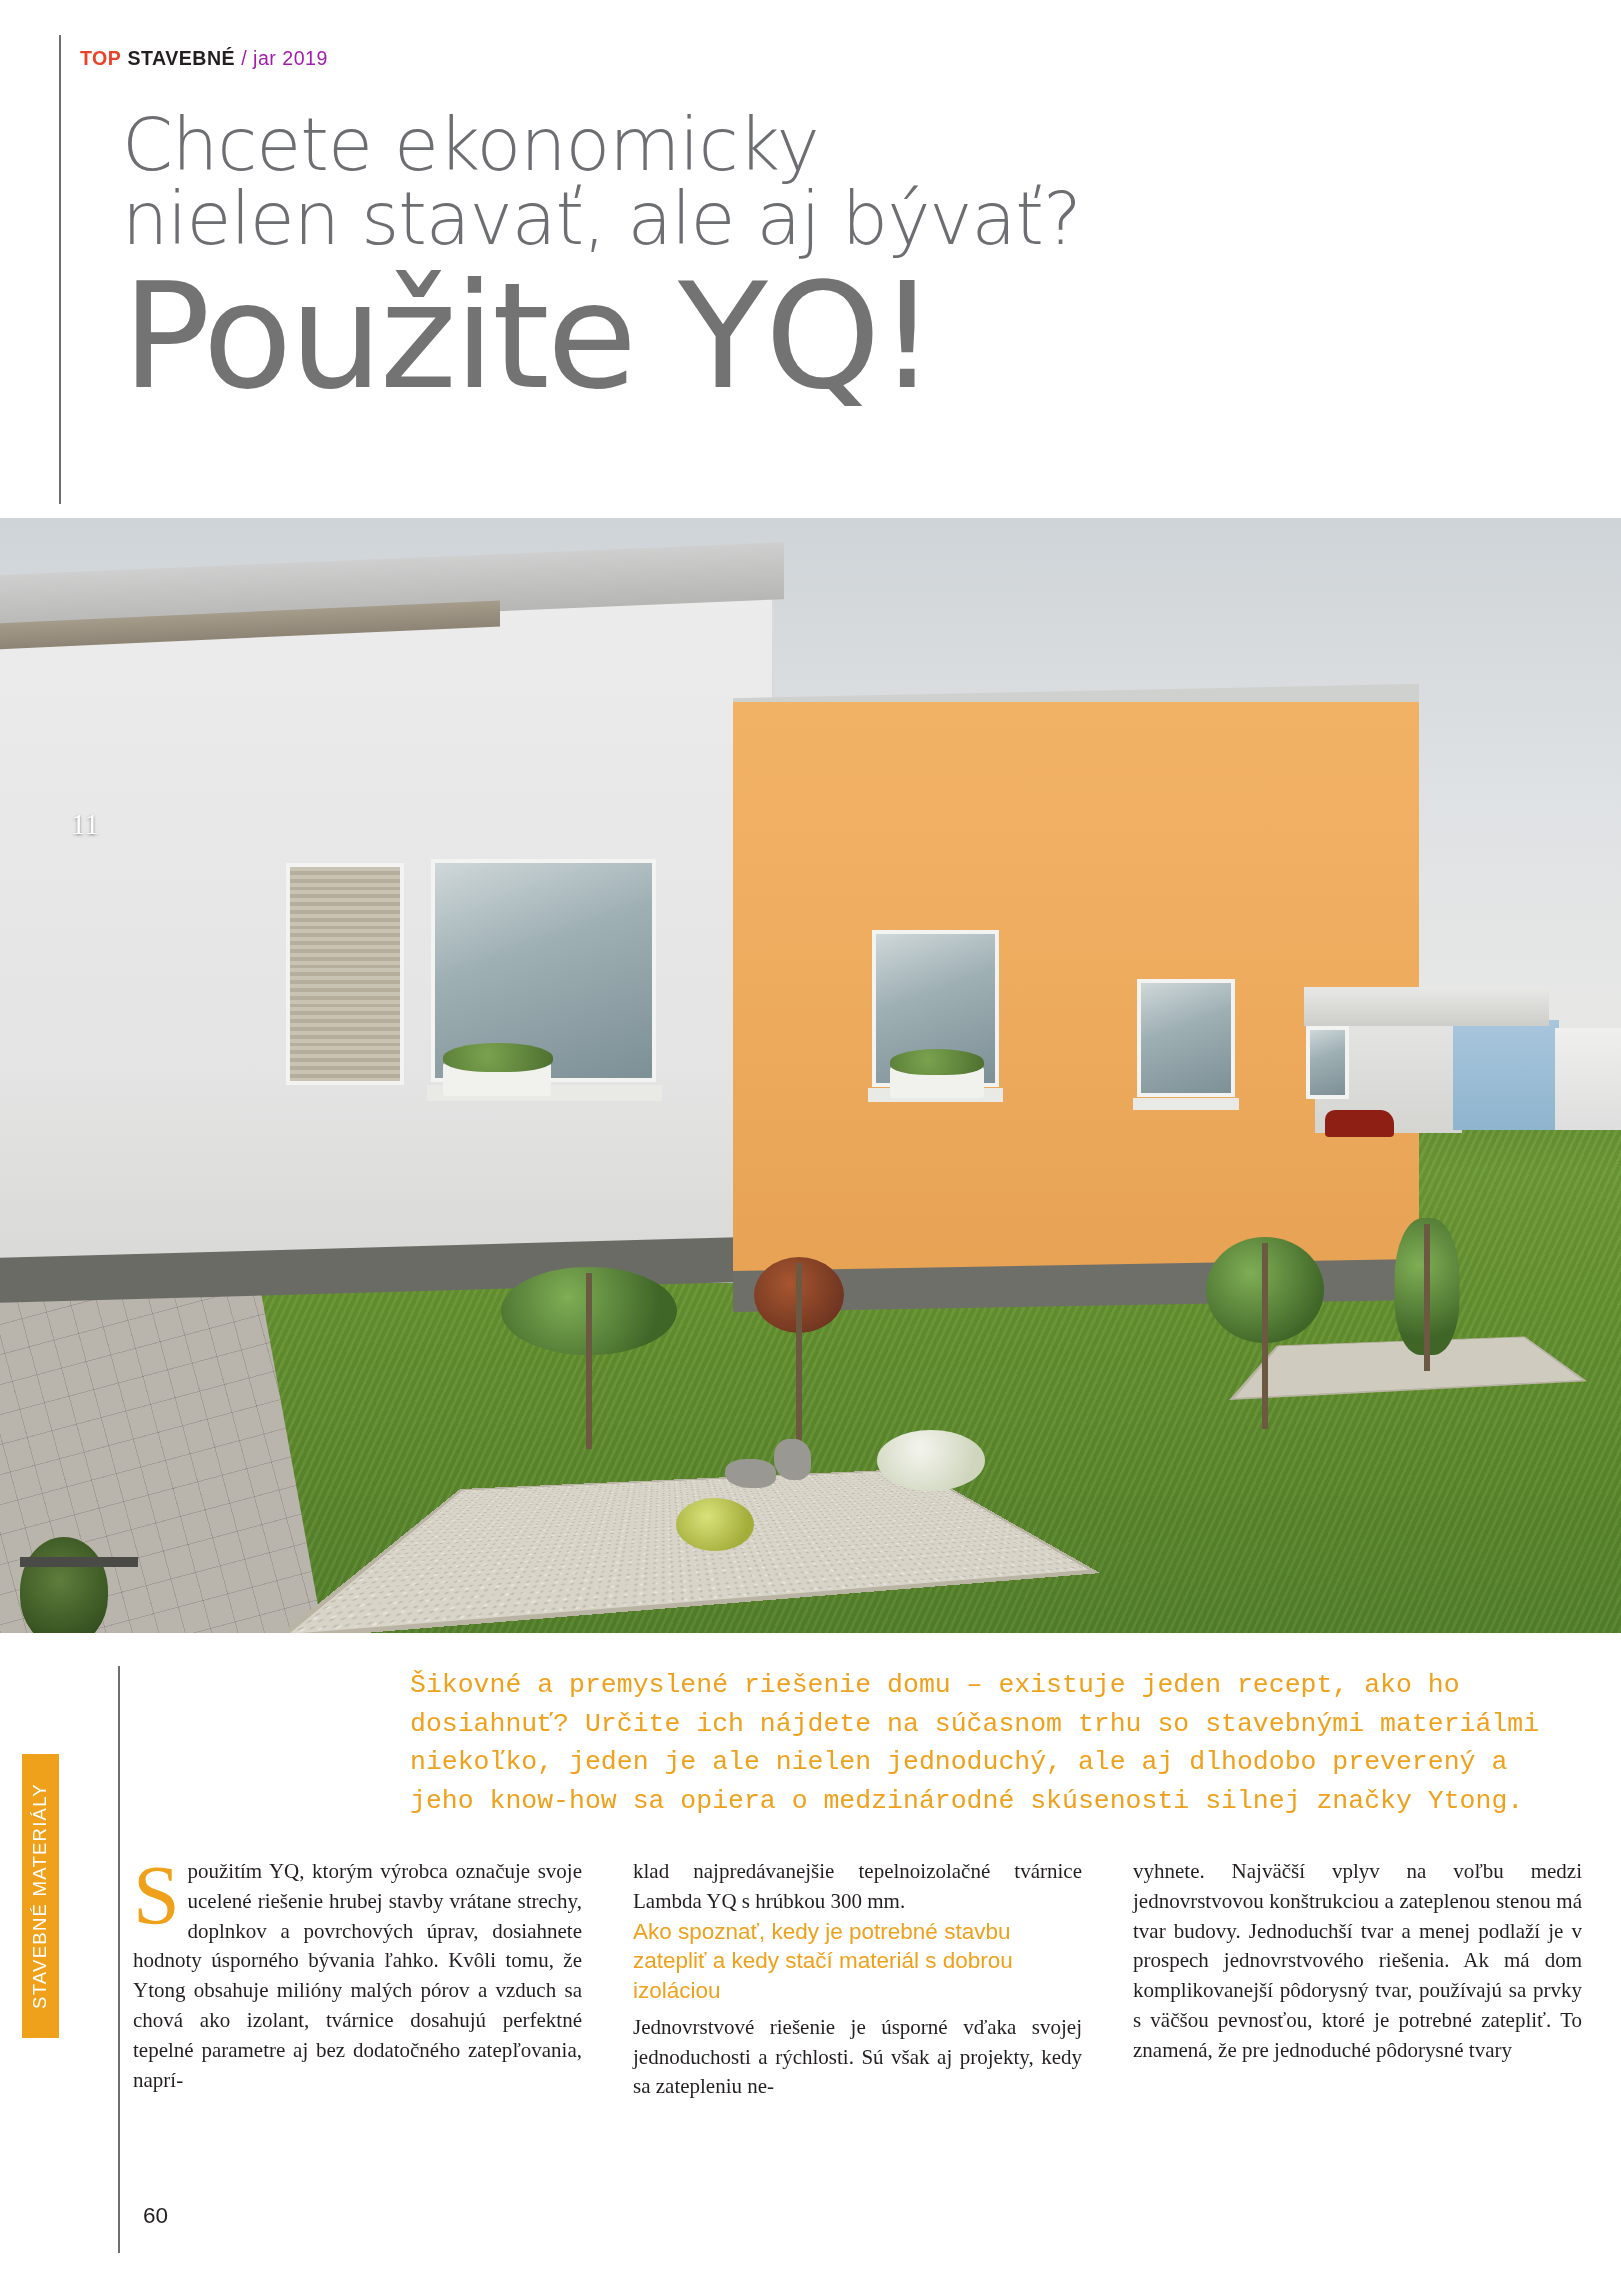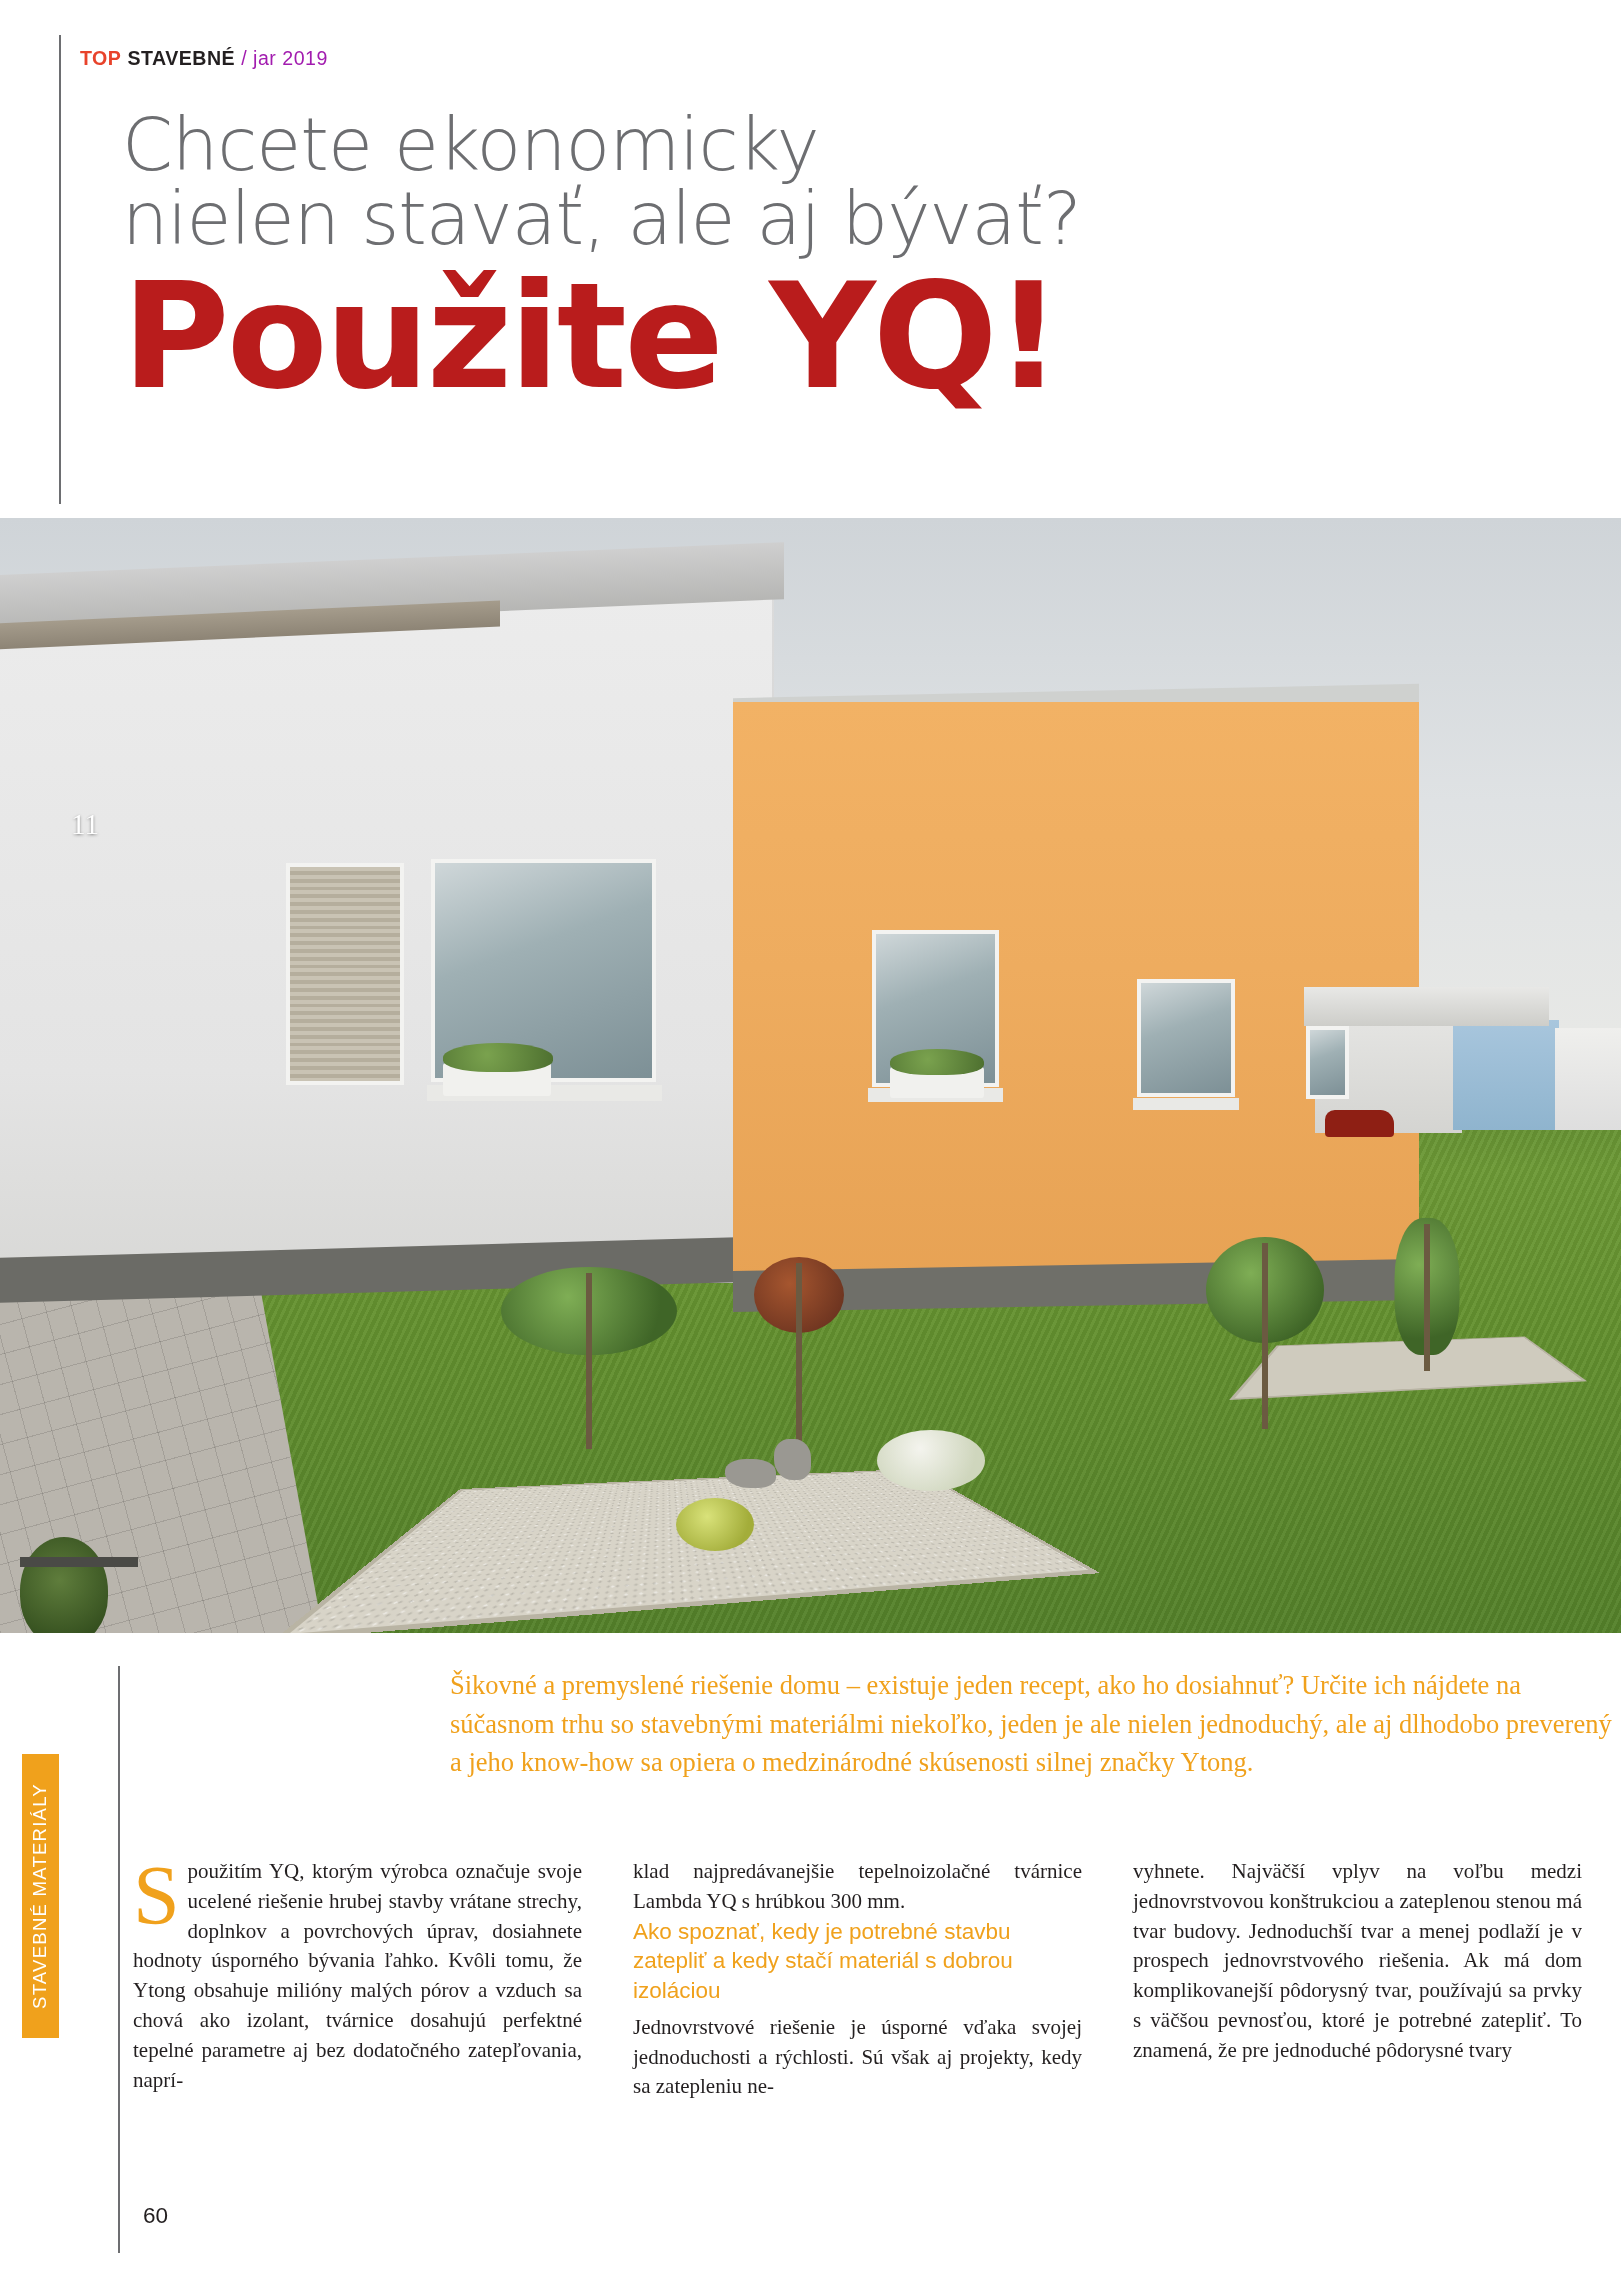--- a/index.html
+++ b/index.html
@@ -70,9 +70,9 @@
     line-height: 1.0;
     letter-spacing: -2.9px;
     margin-top: 5.9px;
-    color: #b91c1c;
+    color: #737373;
     white-space: nowrap;
-    font-weight: 700;
+    font-weight: 400;
   }
 
   

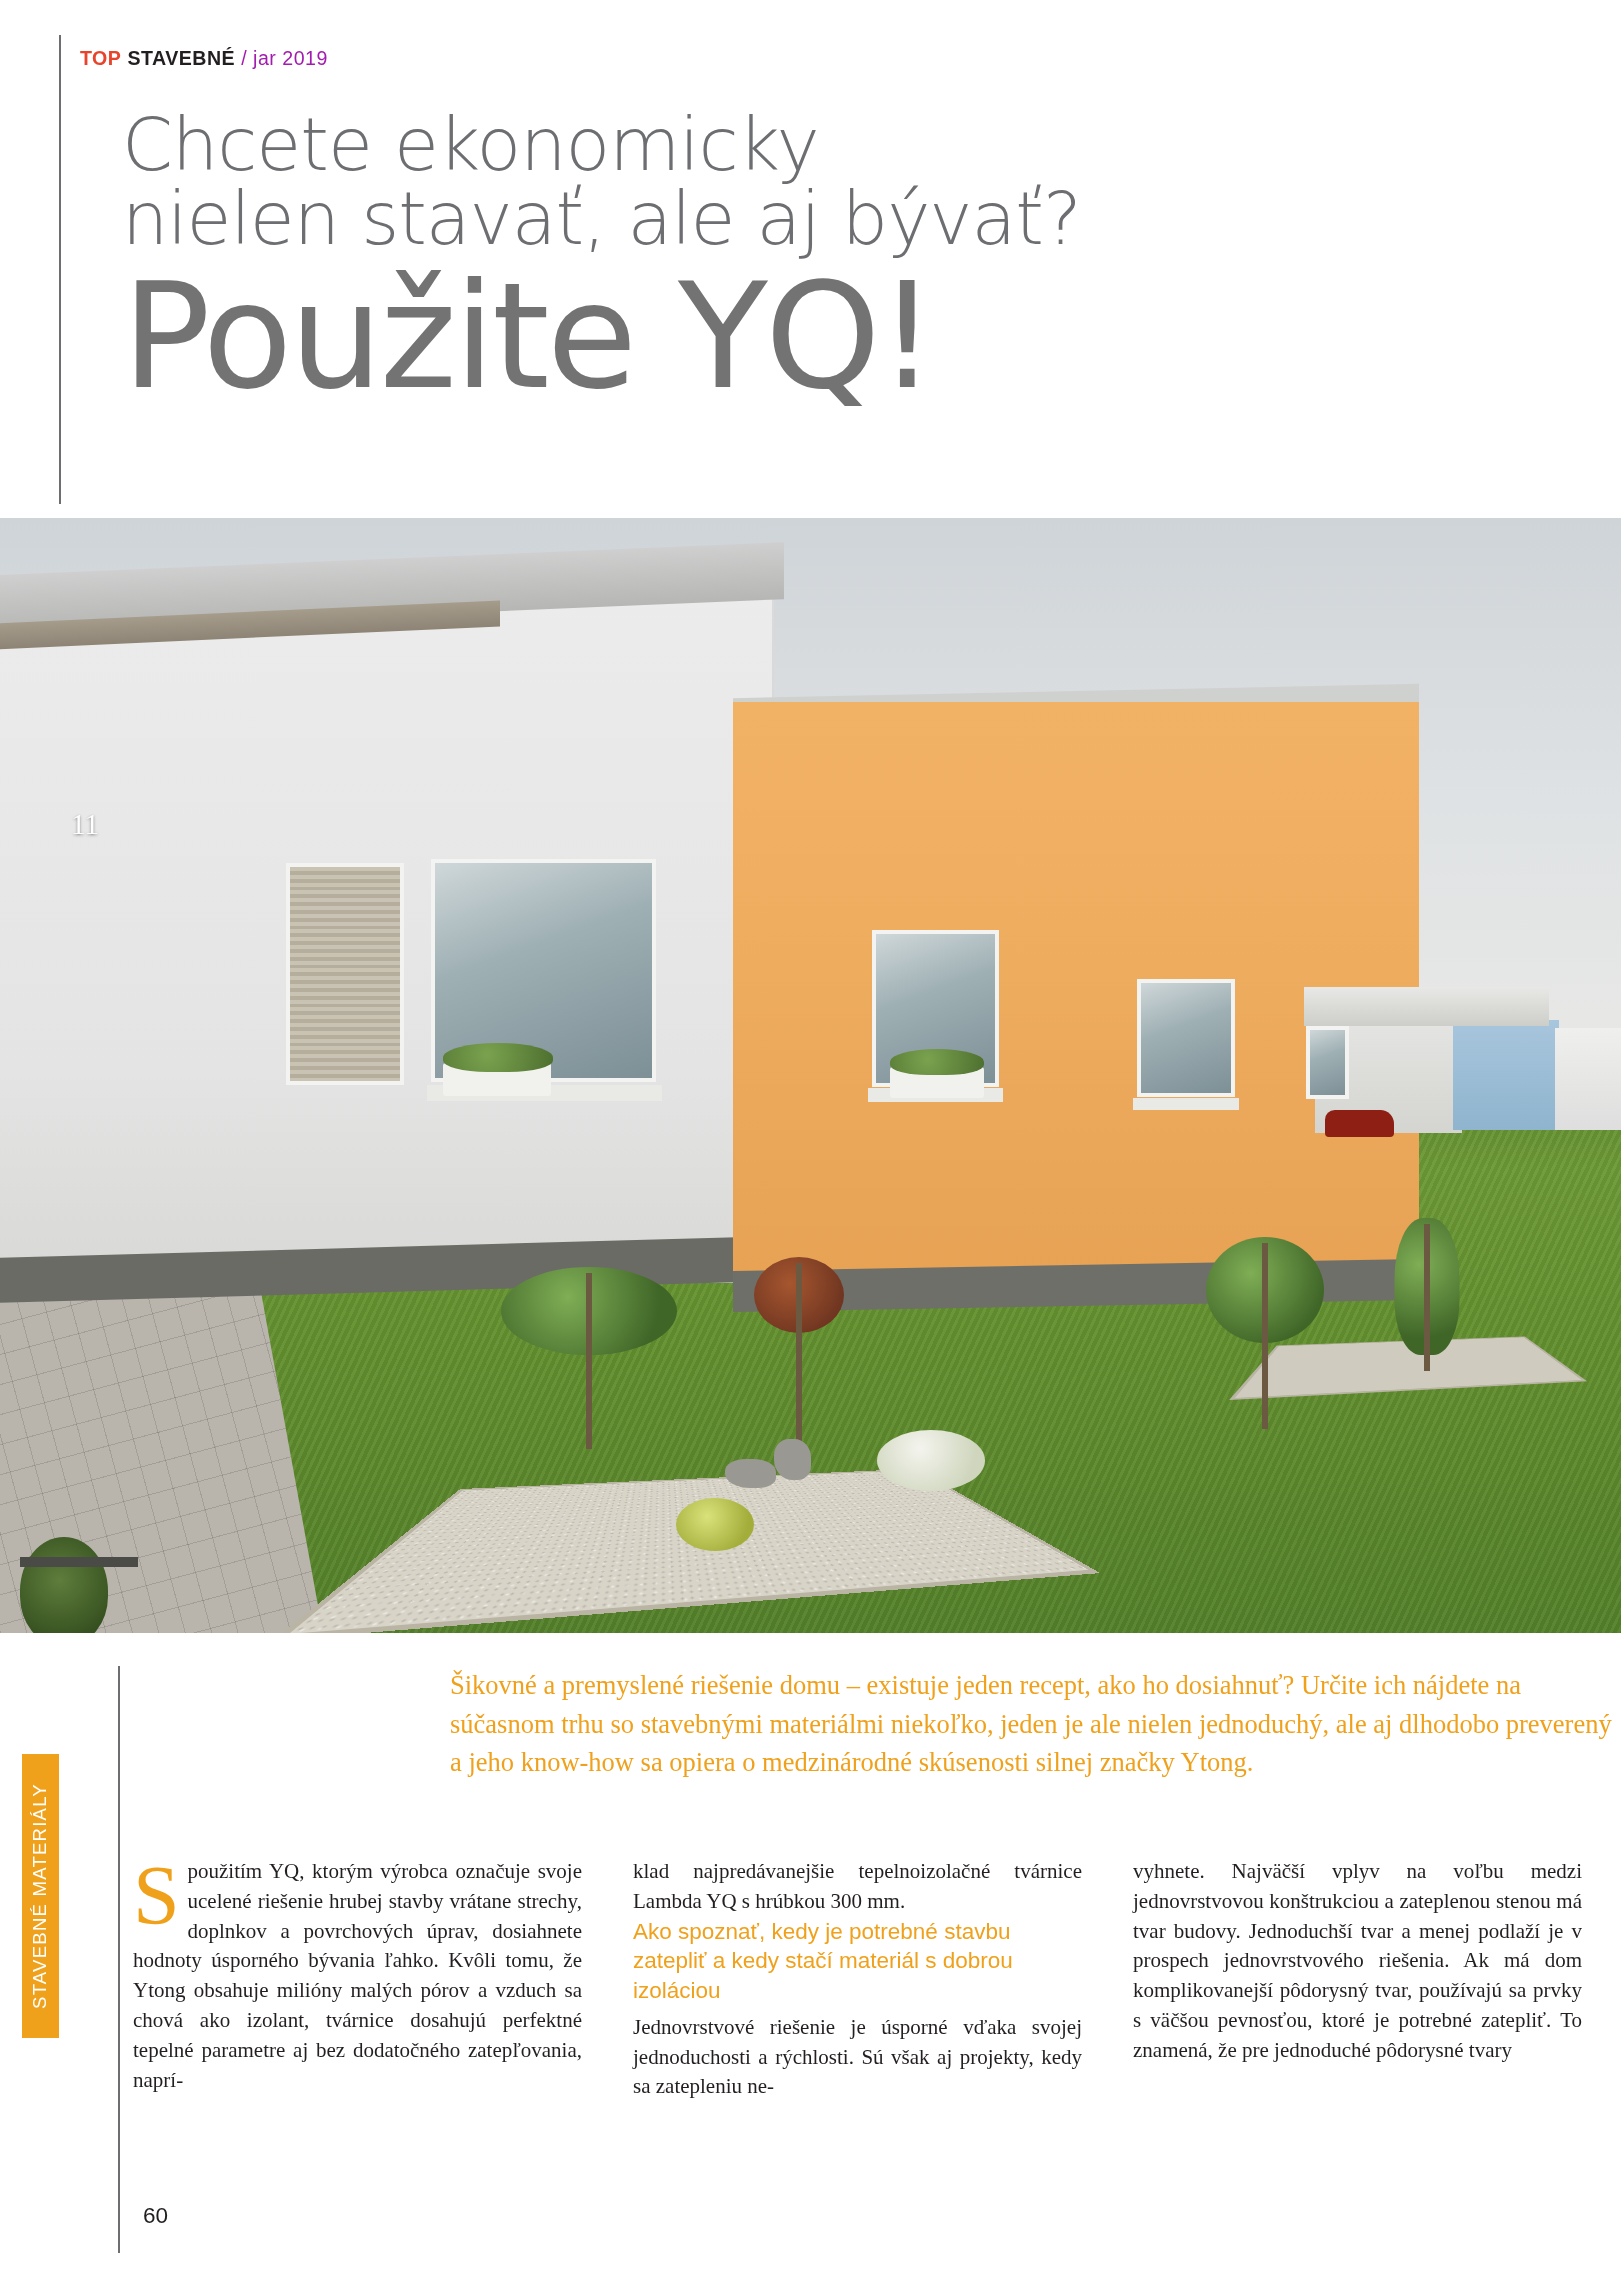--- a/index.html
+++ b/index.html
@@ -350,8 +350,7 @@
     color: #f0a11c;
     font-size: 26.5px;
     line-height: 1.46;
-    font-family: Liberation Serif, serif;
-    margin-left: 40px;
+    font-family: Liberation Mono, monospace;
   }
 
   

